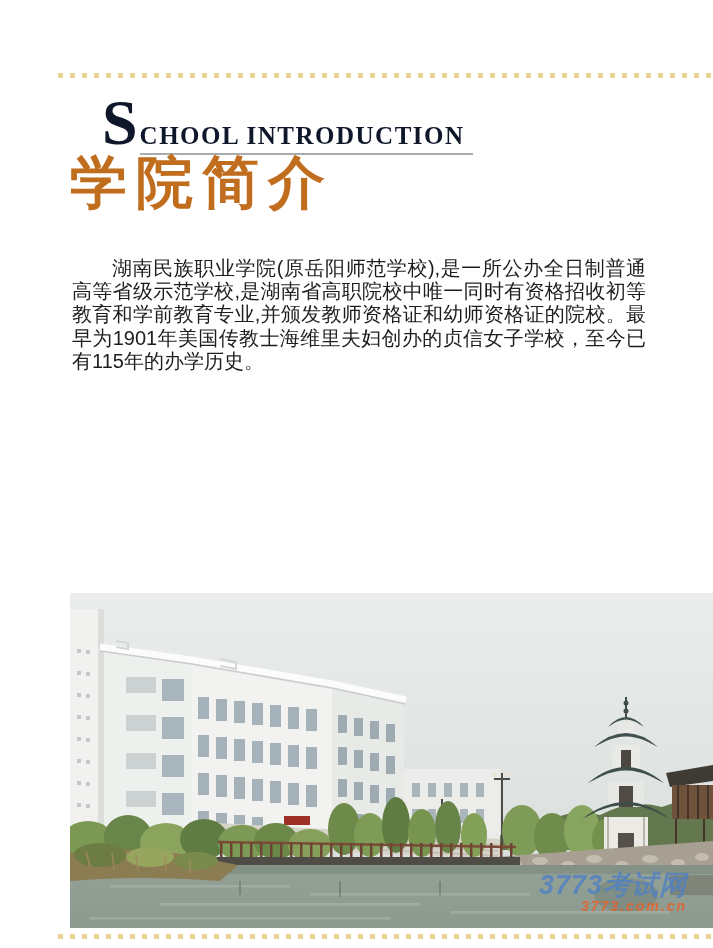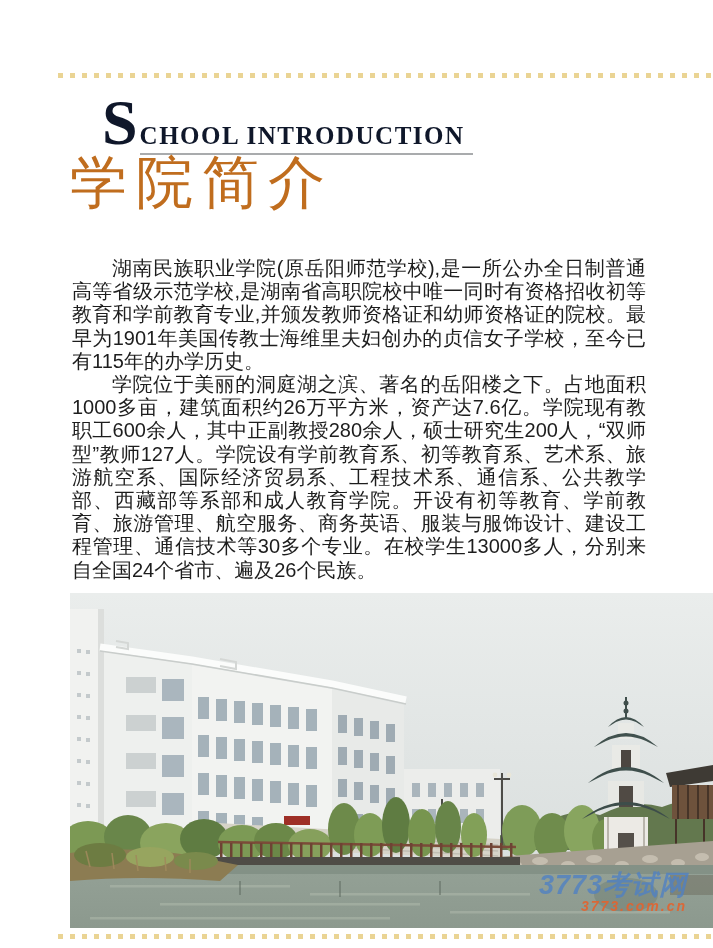--- a/index.html
+++ b/index.html
@@ -29,7 +29,7 @@
   .page-title{
     margin-top:2px;
     font-family:"Liberation Serif", serif;
-    font-weight:normal;
+    font-weight:bold;
     font-size:57px;line-height:62px;
     letter-spacing:9px;
     color:#c06d1e;

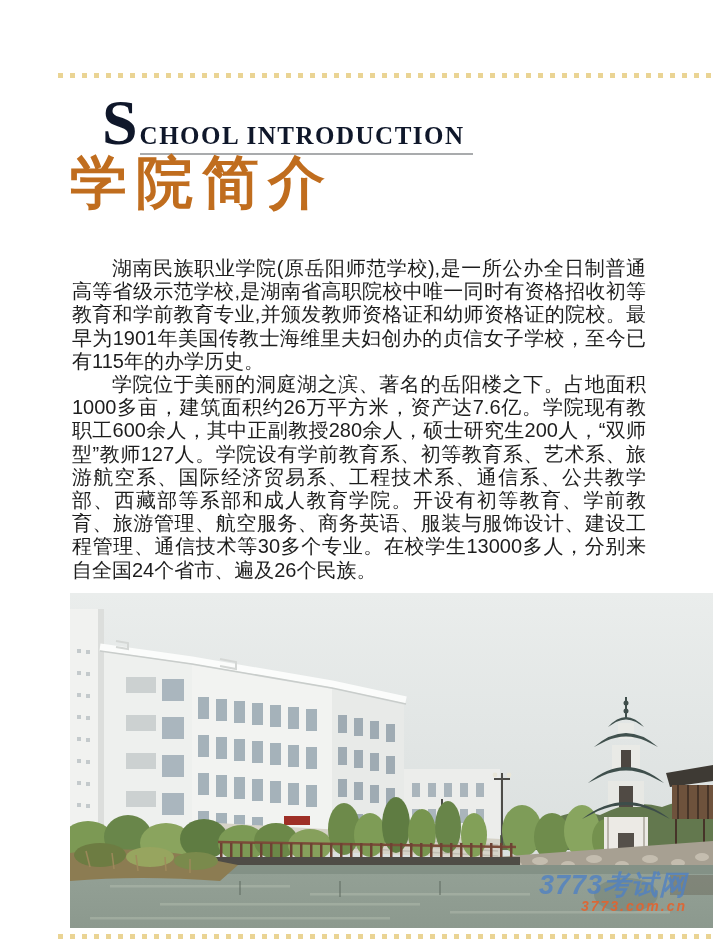--- a/index.html
+++ b/index.html
@@ -73,7 +73,6 @@
 
   <div class="body-text">
     <p>湖南民族职业学院(原岳阳师范学校),是一所公办全日制普通高等省级示范学校,是湖南省高职院校中唯一同时有资格招收初等教育和学前教育专业,并颁发教师资格证和幼师资格证的院校。最早为1901年美国传教士海维里夫妇创办的贞信女子学校，至今已有115年的办学历史。</p>
-    <p>学院位于美丽的洞庭湖之滨、著名的岳阳楼之下。占地面积1000多亩，建筑面积约26万平方米，资产达7.6亿。学院现有教职工600余人，其中正副教授280余人，硕士研究生200人，“双师型”教师127人。学院设有学前教育系、初等教育系、艺术系、旅游航空系、国际经济贸易系、工程技术系、通信系、公共教学部、西藏部等系部和成人教育学院。开设有初等教育、学前教育、旅游管理、航空服务、商务英语、服装与服饰设计、建设工程管理、通信技术等30多个专业。在校学生13000多人，分别来自全国24个省市、遍及26个民族。</p>
   </div>
 
   <div class="photo">

